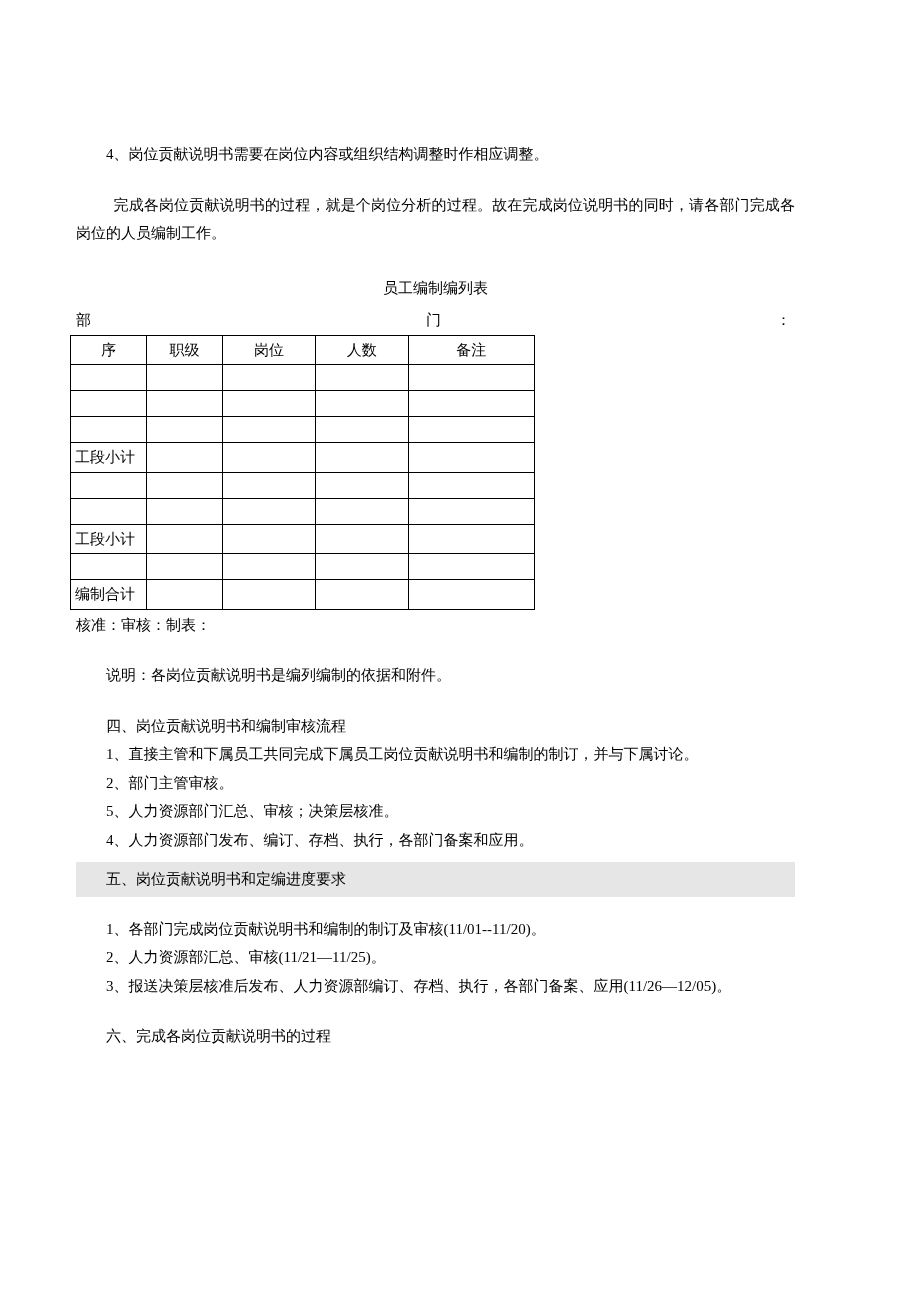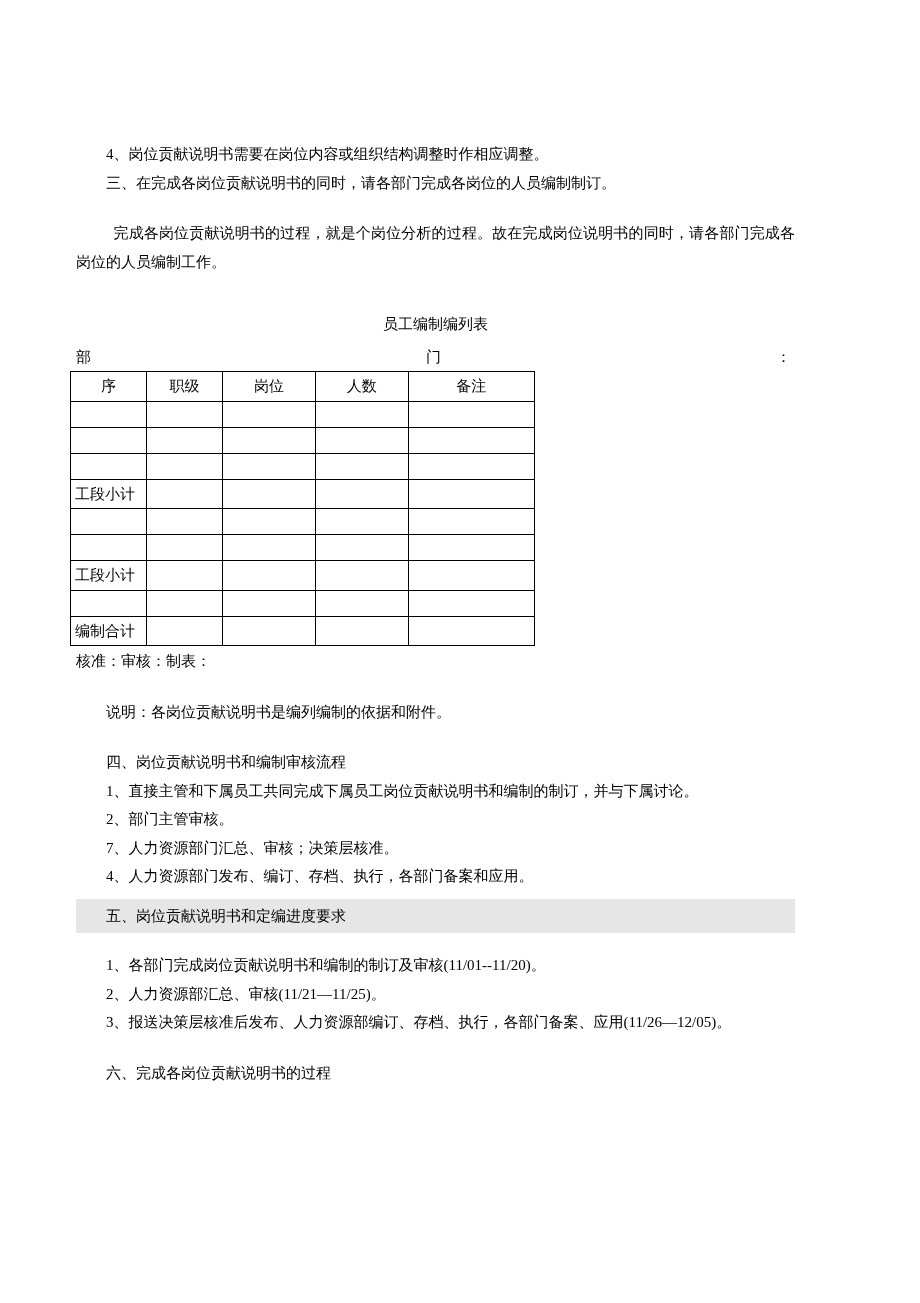--- a/index.html
+++ b/index.html
@@ -74,7 +74,6 @@
 <div class="page">
 
   <p class="para indent">4、岗位贡献说明书需要在岗位内容或组织结构调整时作相应调整。</p>
-  <p class="para indent">三、在完成各岗位贡献说明书的同时，请各部门完成各岗位的人员编制制订。</p>
 
   <div class="block-space"></div>
 

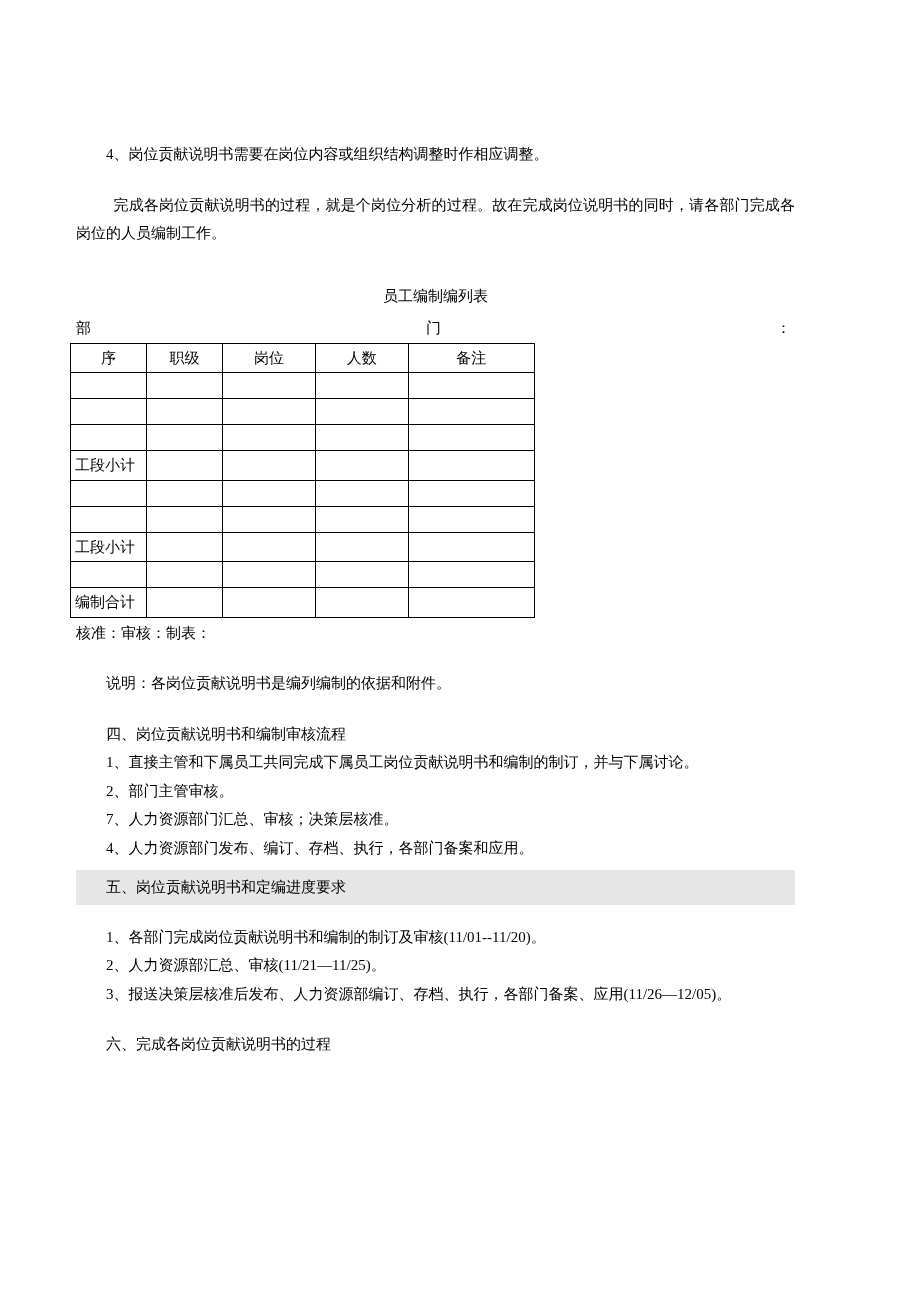--- a/index.html
+++ b/index.html
@@ -30,7 +30,7 @@
   }
   .table-title {
     text-align: center;
-    margin: 12px 0 4px 0;
+    margin: 4px 0 4px 0;
   }
   .dept-line {
     display: flex;

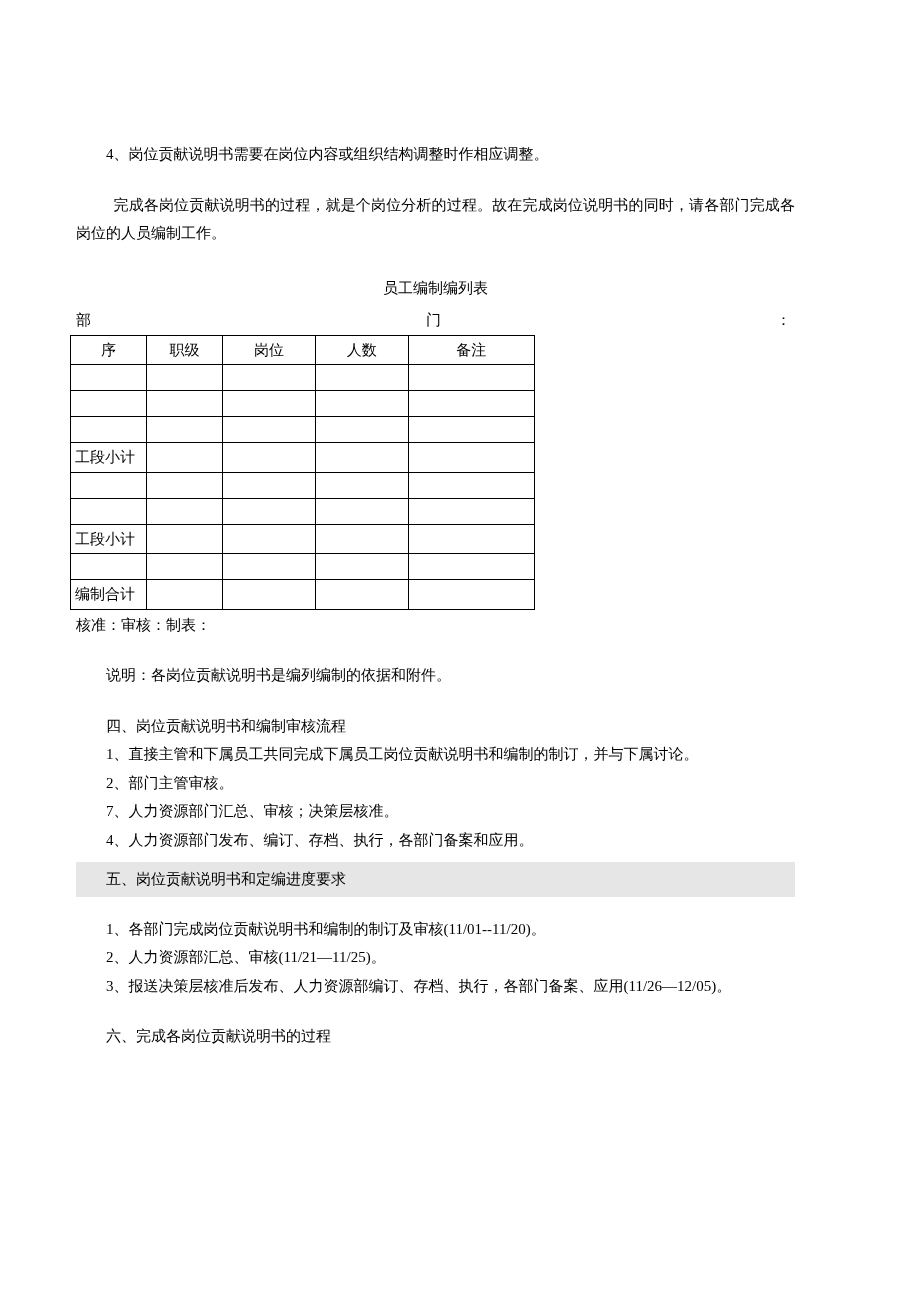--- a/index.html
+++ b/index.html
@@ -175,7 +175,7 @@
   <p class="para indent">四、岗位贡献说明书和编制审核流程</p>
   <p class="para indent">1、直接主管和下属员工共同完成下属员工岗位贡献说明书和编制的制订，并与下属讨论。</p>
   <p class="para indent">2、部门主管审核。</p>
-  <p class="para indent">7、人力资源部门汇总、审核；决策层核准。</p>
+  <p class="para indent">5、人力资源部门汇总、审核；决策层核准。</p>
   <p class="para indent">4、人力资源部门发布、编订、存档、执行，各部门备案和应用。</p>
 
   <div class="section-bar">

